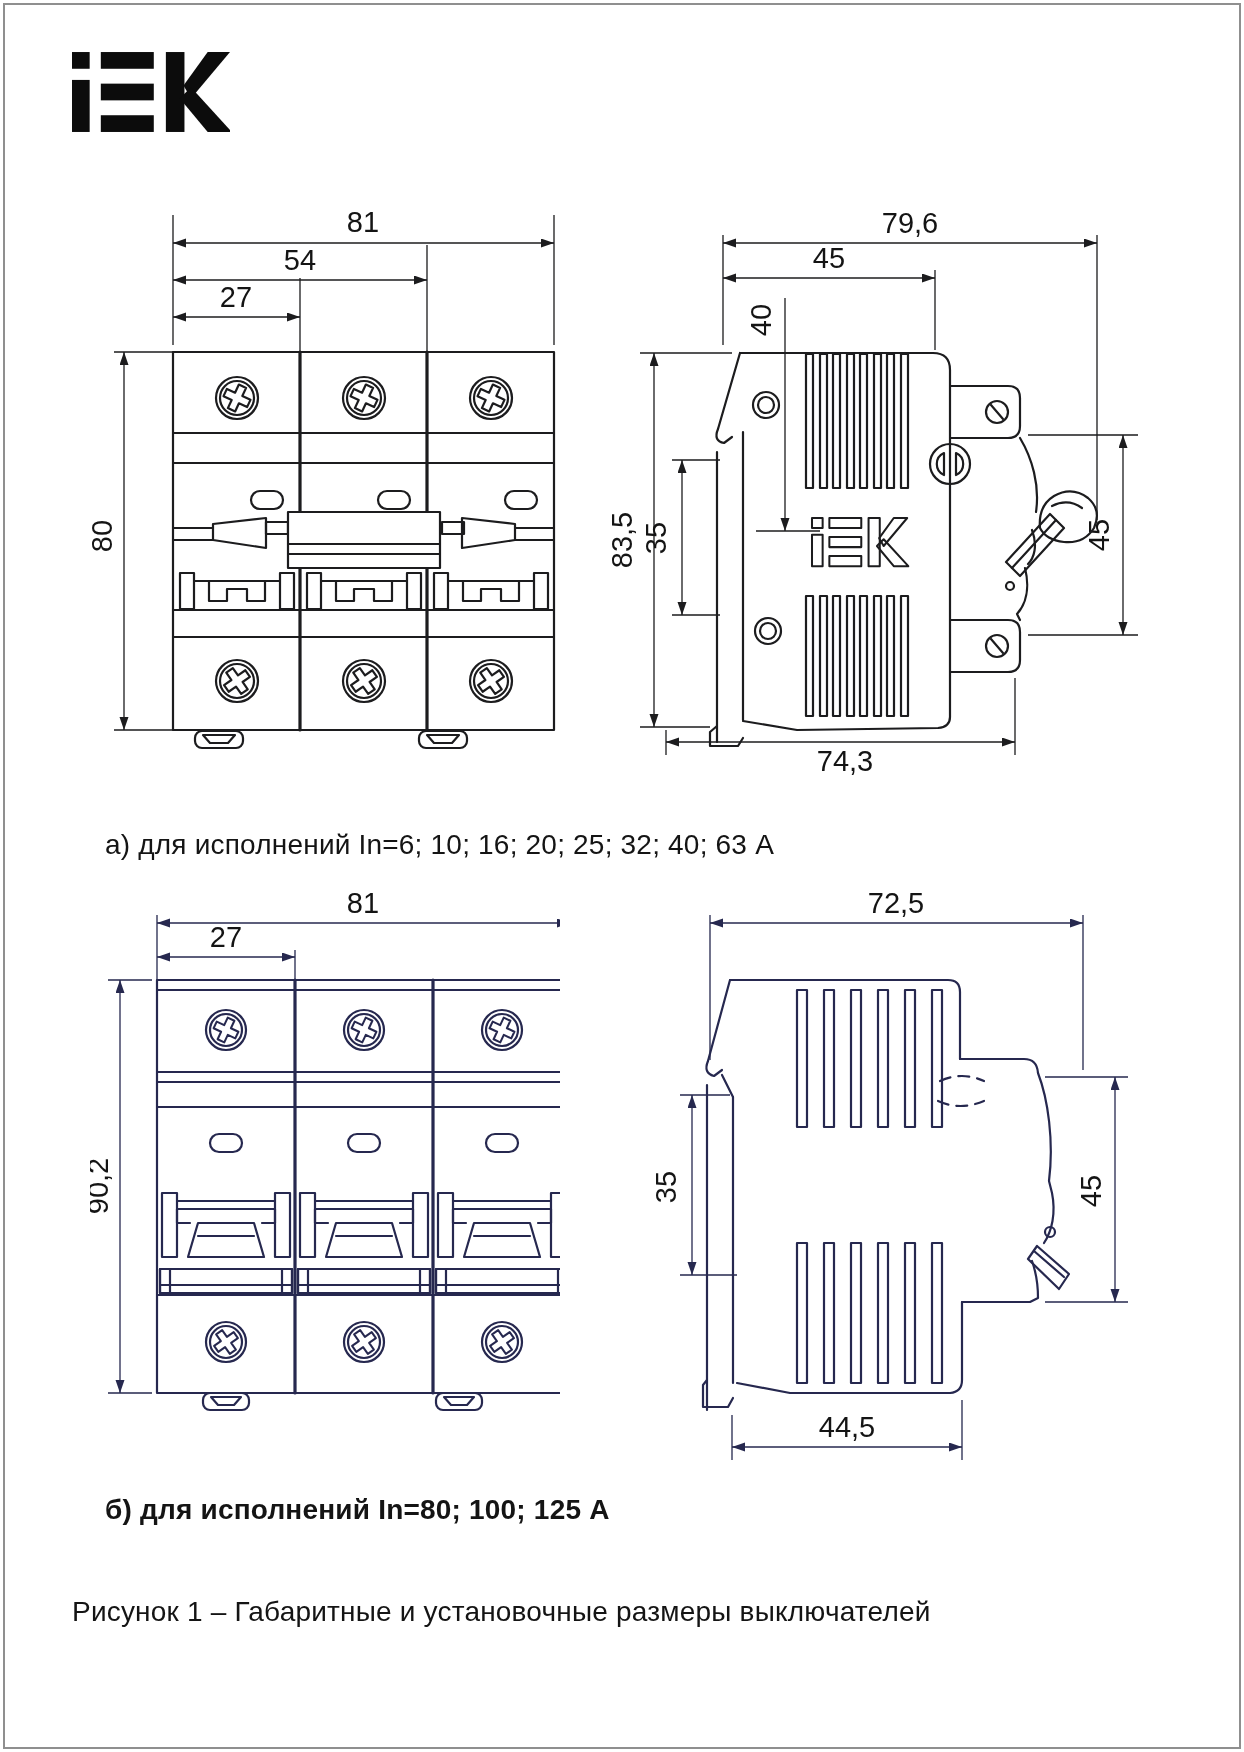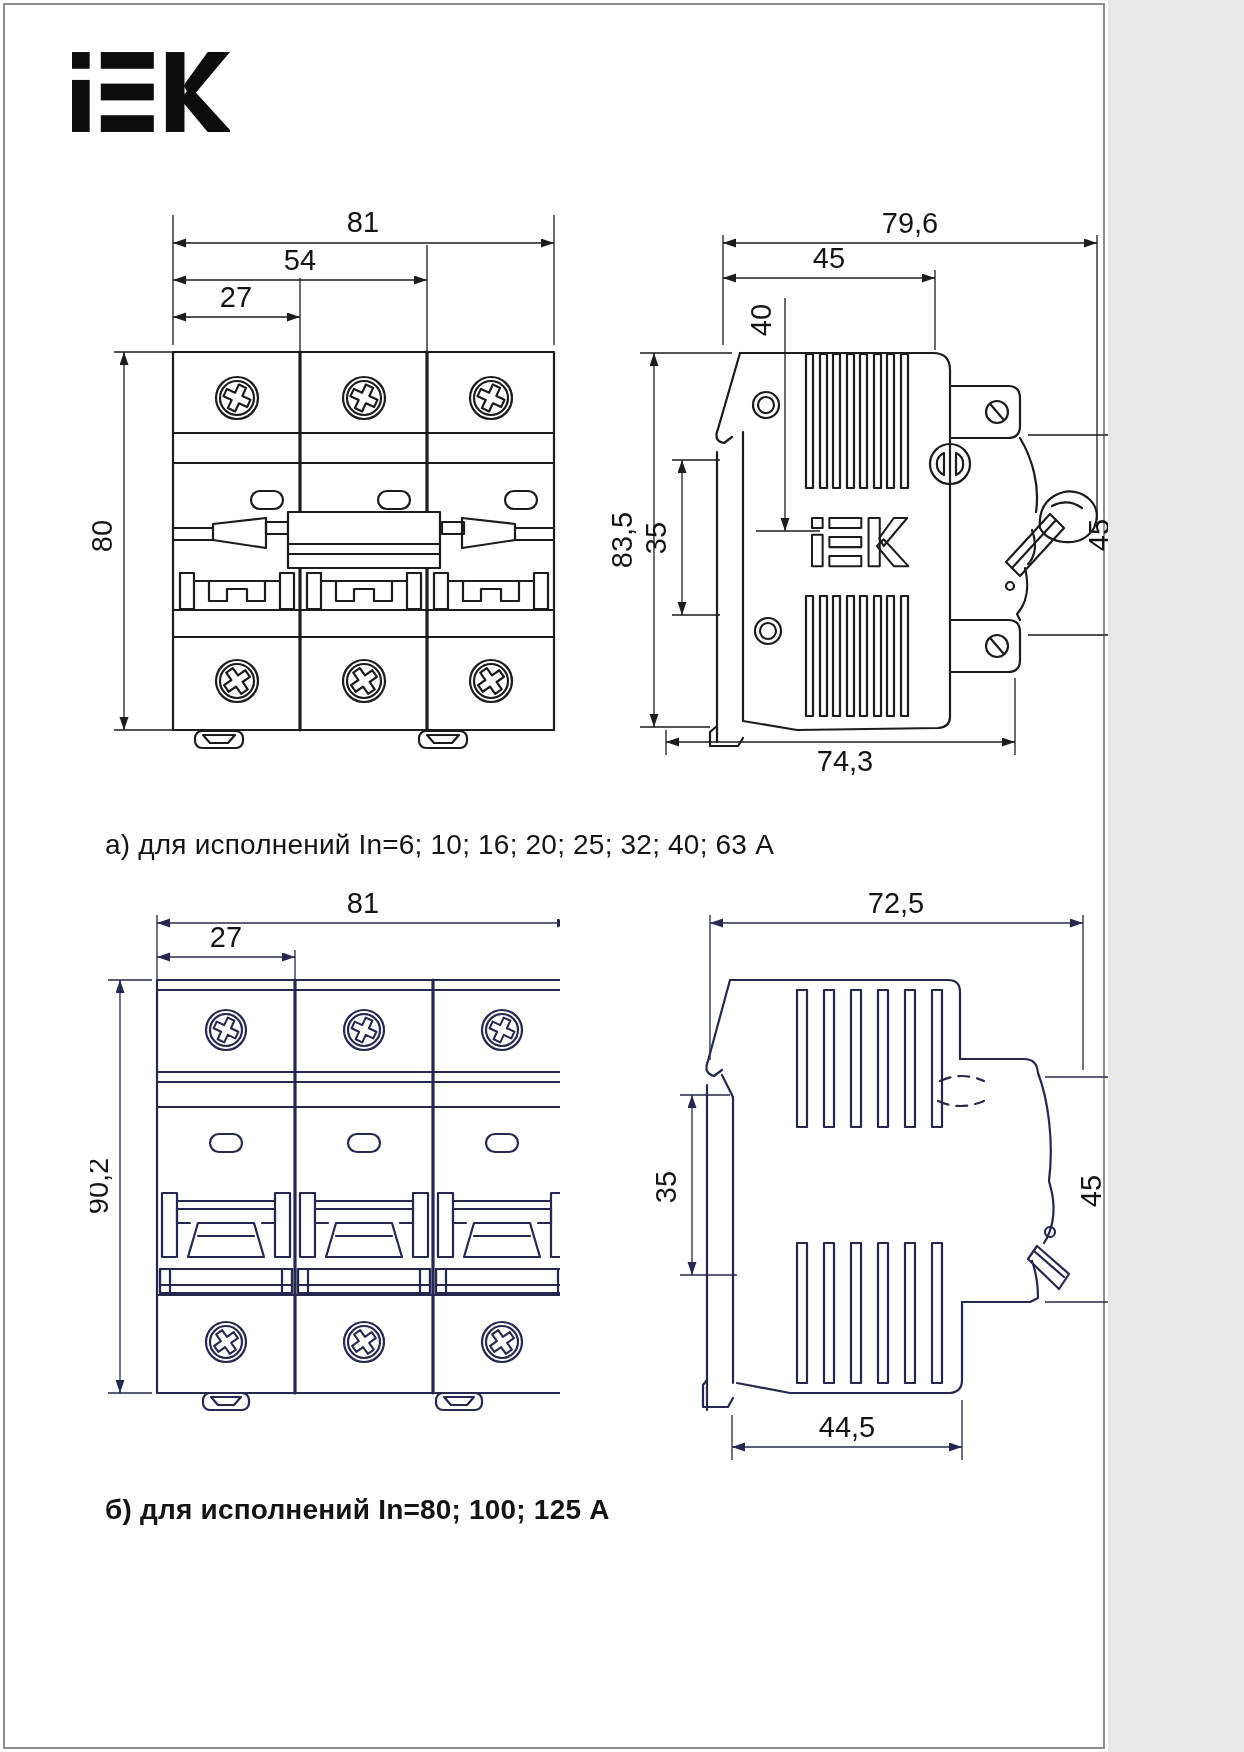--- a/index.html
+++ b/index.html
@@ -3,7 +3,7 @@
 <meta charset="utf-8">
 <style>
   html,body{margin:0;padding:0;background:#e8e8e8;}
-  #page{position:relative;width:1108px;height:1752px;background:#ffffff;overflow:hidden;
+  #page{position:relative;width:1244px;height:1752px;background:#ffffff;overflow:hidden;
         font-family:"Liberation Sans",sans-serif;}
   .frame{position:absolute;inset:3px;border:2px solid #8f8f8f;pointer-events:none;}
   .abs{position:absolute;}

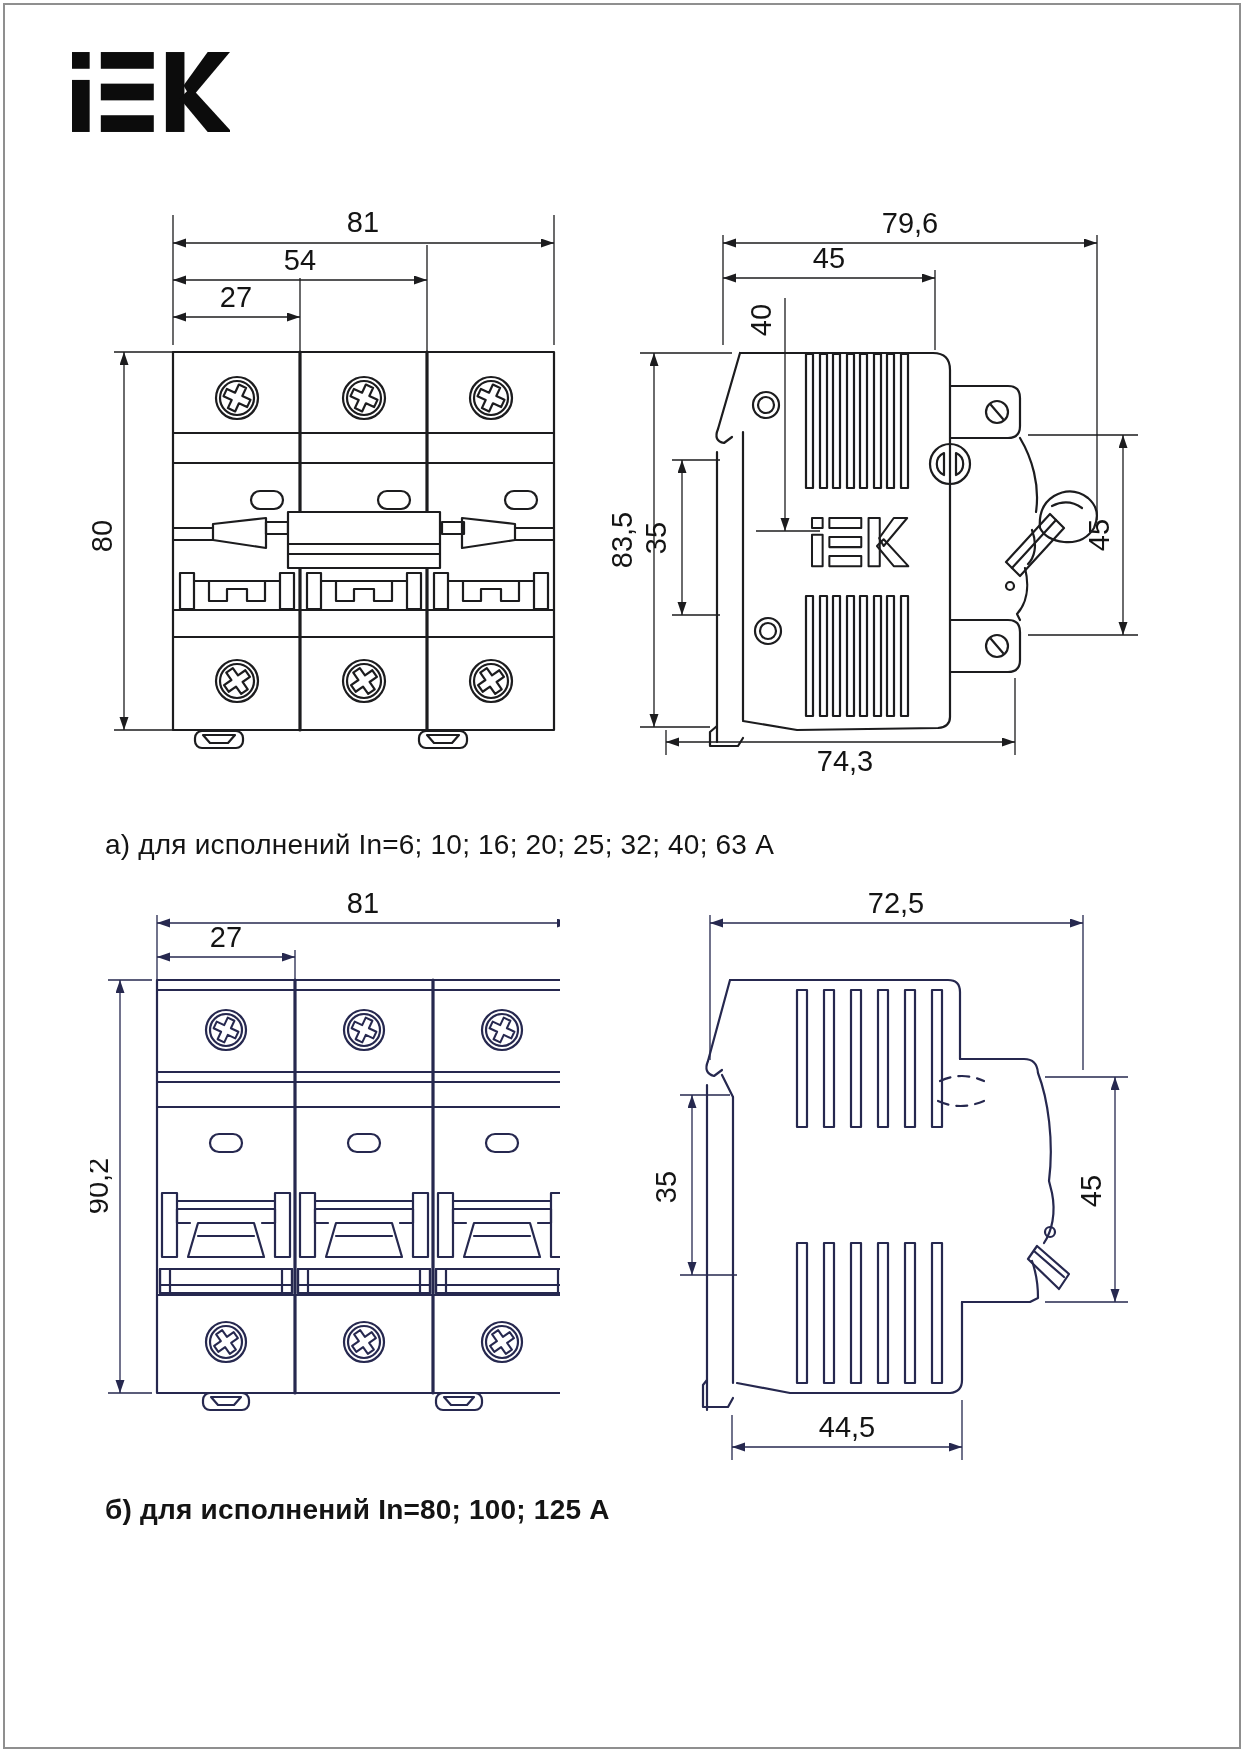--- a/index.html
+++ b/index.html
@@ -386,6 +386,7 @@
 
   <p class="caption" style="left:105px;top:1466px;font-weight:bold;">б) для исполнений In=80; 100; 125 А</p>
 
+  <p class="caption" style="left:72px;top:1568px;">Рисунок 1 – Габаритные и установочные размеры выключателей</p>
 </div>
 
 </body></html>

